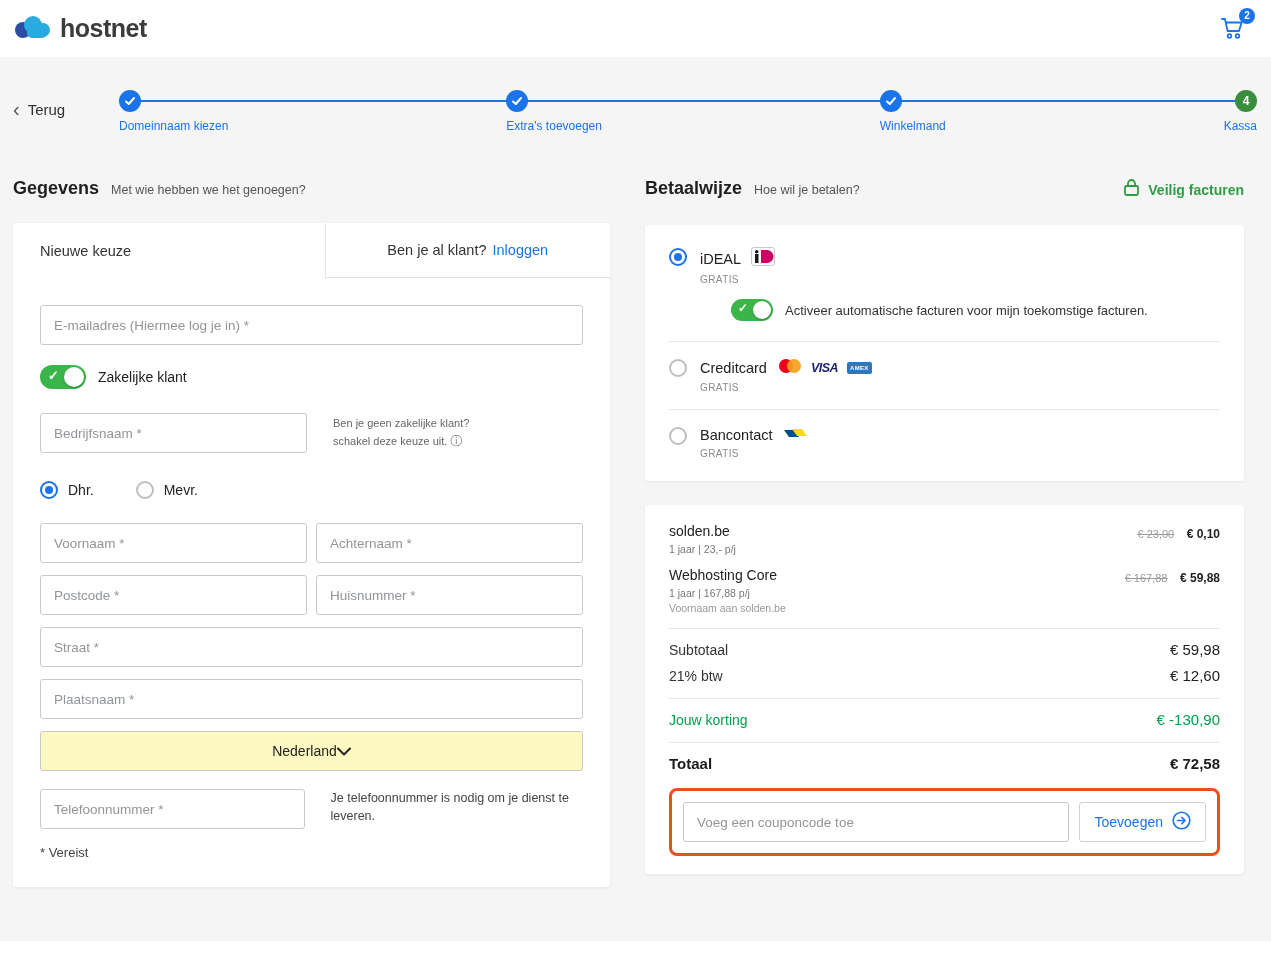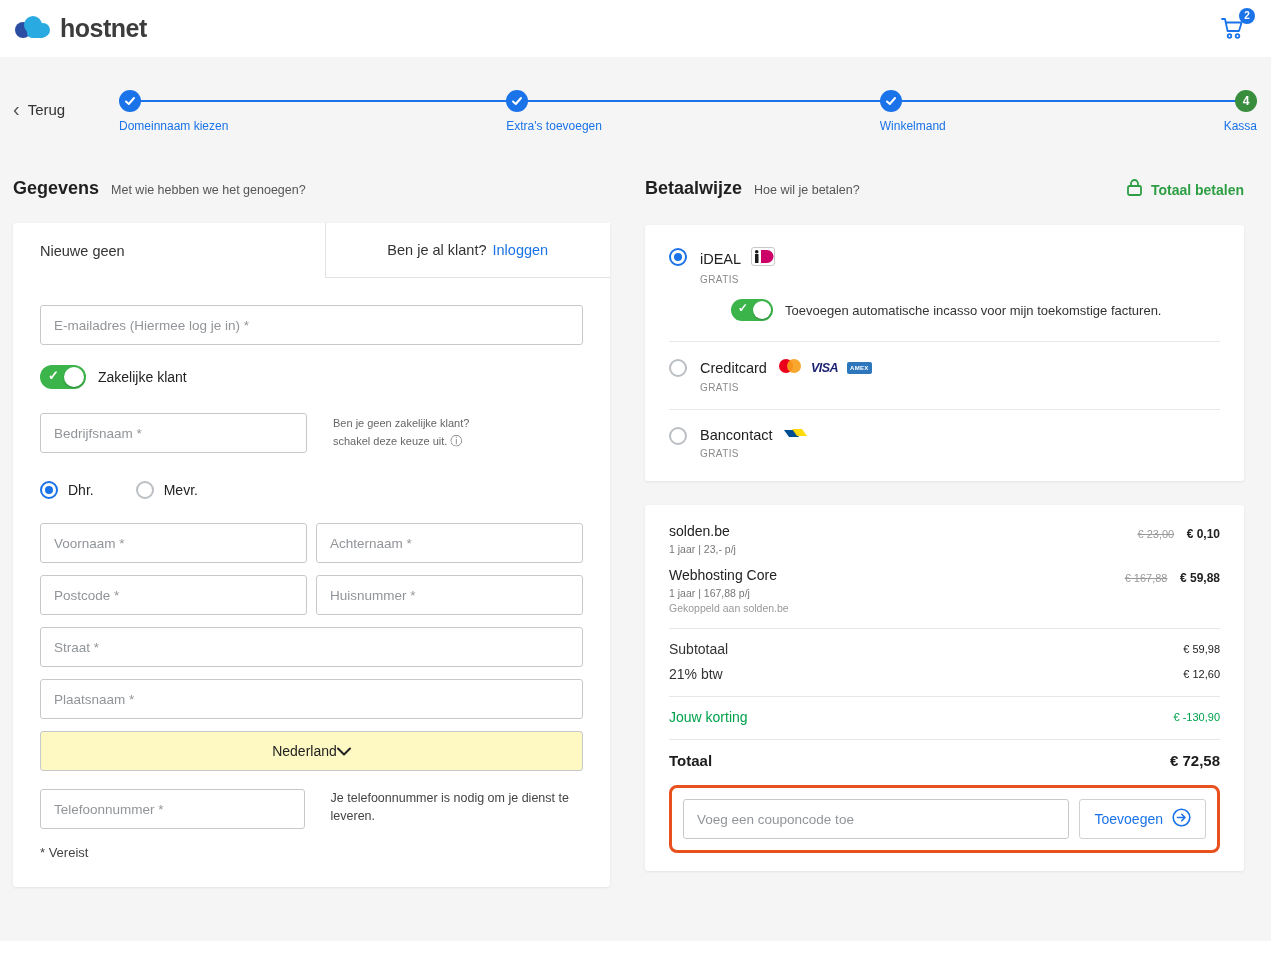--- a/index.html
+++ b/index.html
@@ -281,7 +281,7 @@
               <path d="M5 8 V5.5 a3.5 3.5 0 0 1 7 0 V8"></path>
             </svg>
           </span>
-          <span class="secure-label">Totaal betalen</span>
+          <span class="secure-label">Veilig facturen</span>
         </div>
       </div>
 

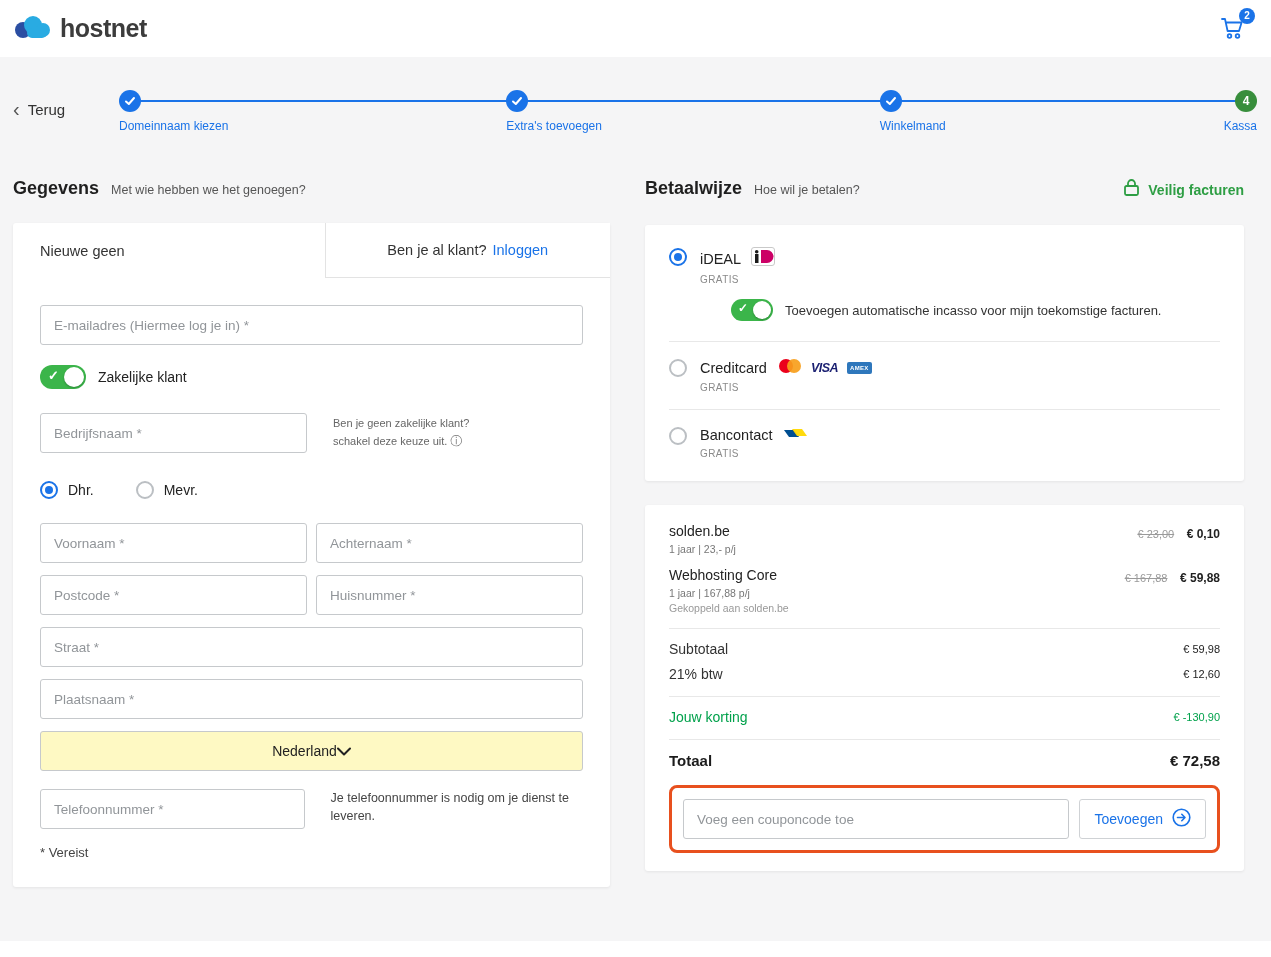--- a/index.html
+++ b/index.html
@@ -196,7 +196,7 @@
       <div class="card">
         <div class="tabs">
           <div class="tab-active">
-            <span>Nieuwe geen</span>
+            <span>Nieuwe keuze</span>
           </div>
           <div class="tab-inactive">
             <span>Ben je al klant?</span>

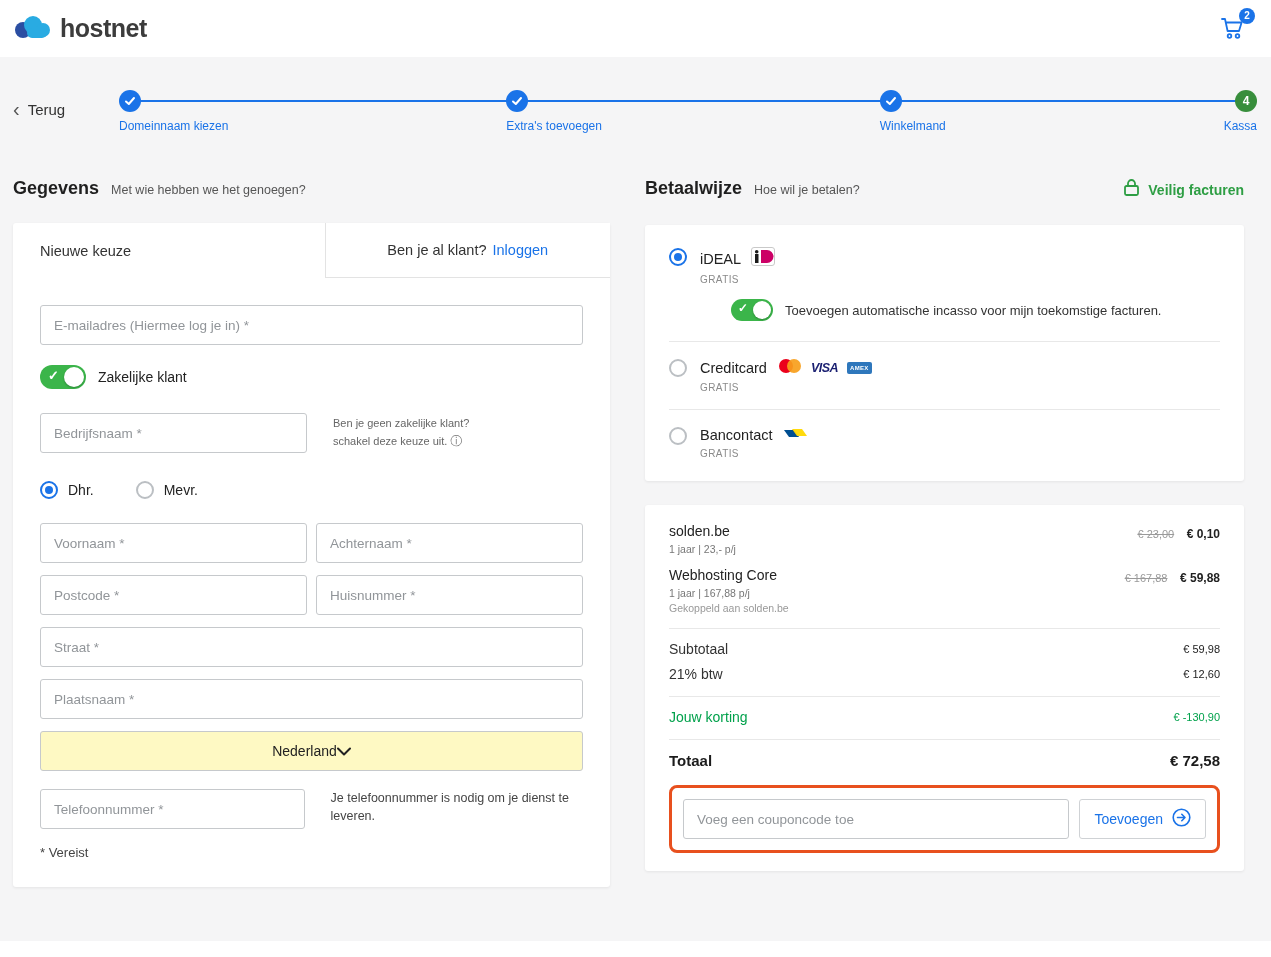--- a/index.html
+++ b/index.html
@@ -308,7 +308,7 @@
                   <span class="tick">✓</span>
                   <span class="knob"></span>
                 </span>
-                <span class="incasso-label">Toevoegen automatische incasso voor mijn toekomstige facturen.</span>
+                <span class="incasso-label">Activeer automatische facturen voor mijn toekomstige facturen.</span>
               </div>
             </div>
           </div>

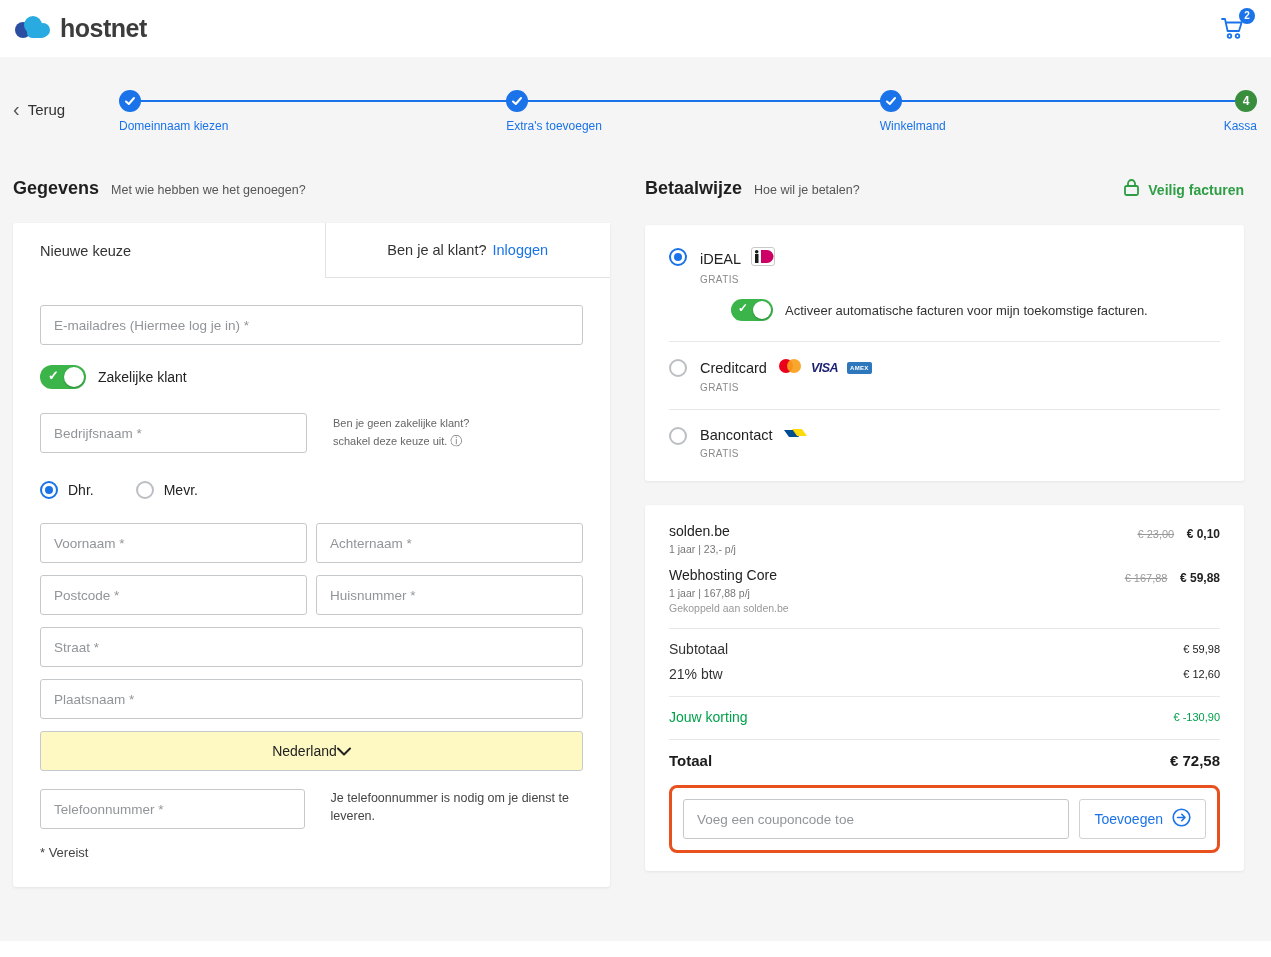--- a/index.html
+++ b/index.html
@@ -375,7 +375,7 @@
             <div>
               <div class="item-name">Webhosting Core</div>
               <div class="item-detail">1 jaar | 167,88 p/j</div>
-              <div class="item-linked">Gekoppeld aan solden.be</div>
+              <div class="item-linked">Voornaam aan solden.be</div>
             </div>
             <div class="prices">
               <span class="price-old">€ 167,88</span>

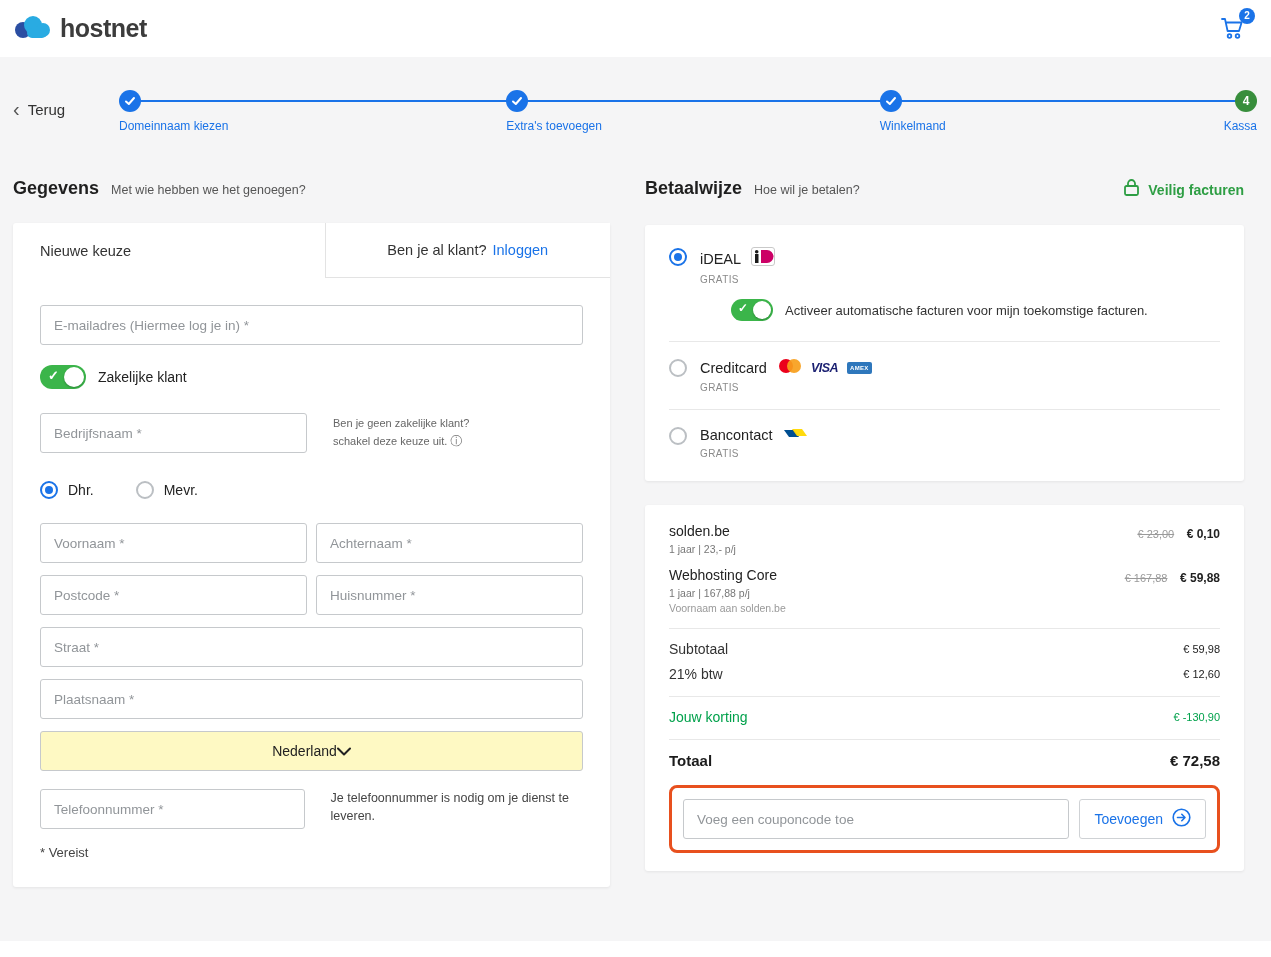--- a/index.html
+++ b/index.html
@@ -107,7 +107,7 @@
   .sum-row { display:flex; justify-content:space-between; align-items:center; }
   .sum-row + .sum-row { margin-top:9px; }
   .sum-label { font-size:14px; color:#333; }
-  .sum-value { font-size:11px; color:#222; }
+  .sum-value { font-size:15px; color:#222; }
   .sum-row.green .sum-label, .sum-row.green .sum-value { color:#00a14b; }
   .sum-row.total .sum-label, .sum-row.total .sum-value { font-weight:700; font-size:15px; color:#1c1c1c; }
 

